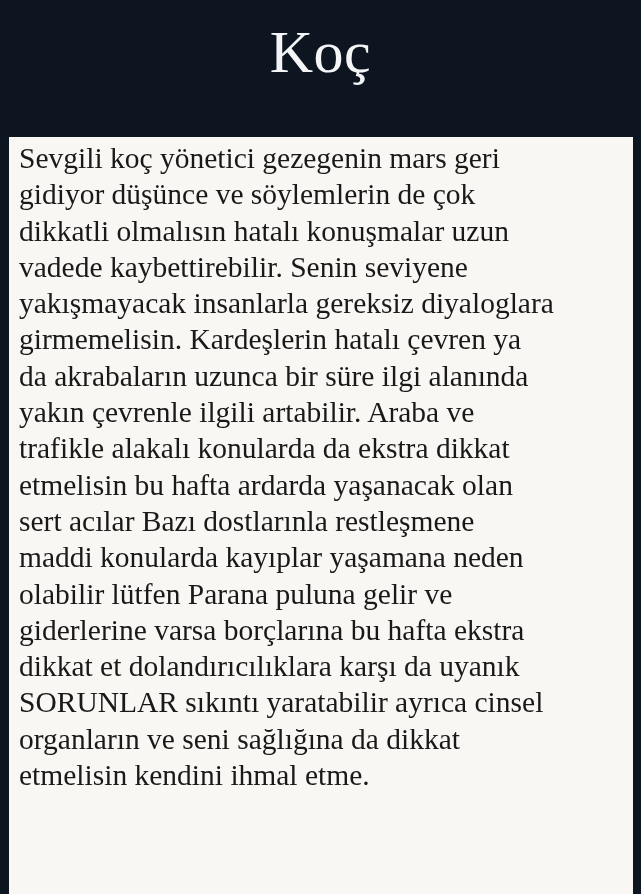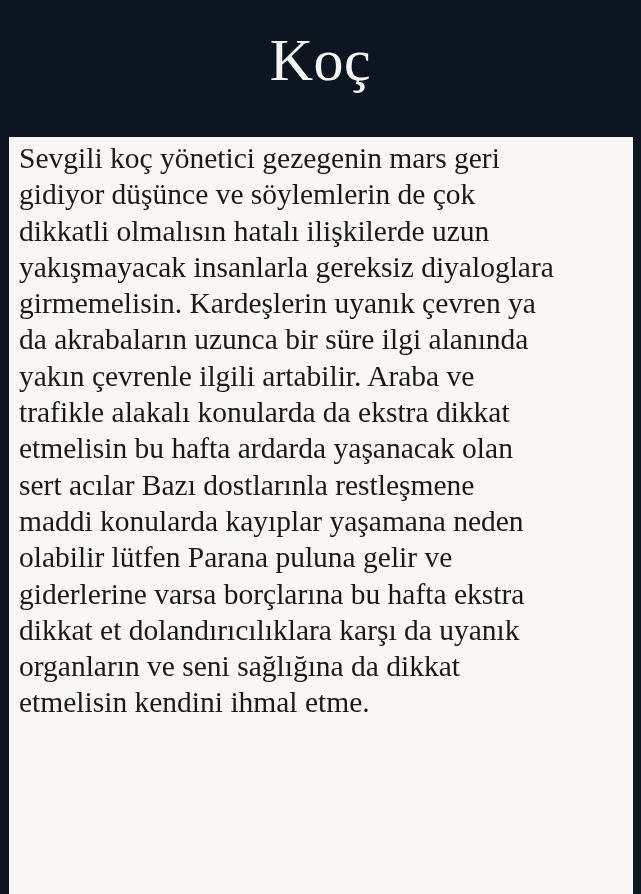--- a/index.html
+++ b/index.html
@@ -20,7 +20,7 @@
       top: 10px;
       left: 0;
       right: 0;
-      margin: 16px;
+      margin: 8px;
       text-align: center;
       font-family: "Liberation Serif", "DejaVu Serif", serif;
       font-weight: 400;

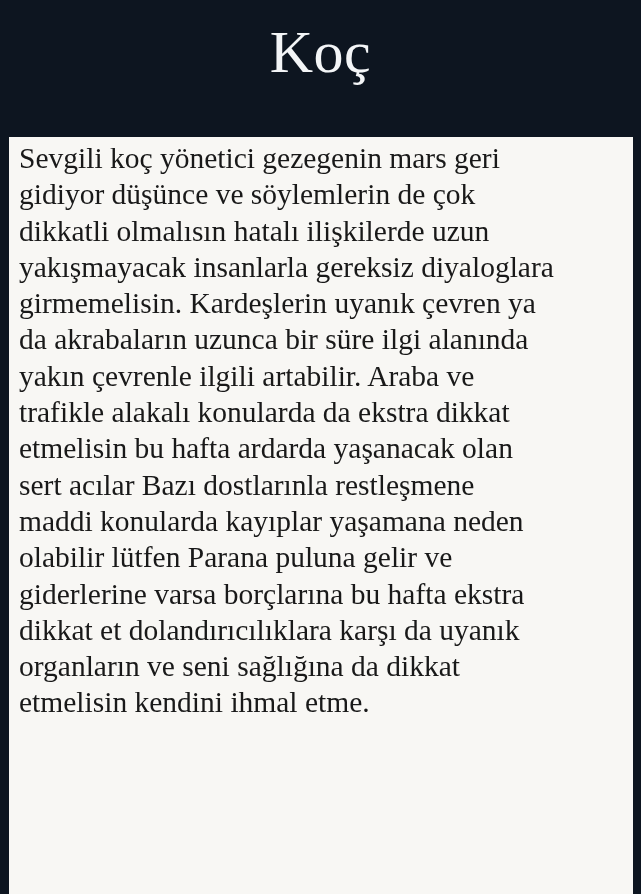--- a/index.html
+++ b/index.html
@@ -61,7 +61,7 @@
     <div class="body-lines">
         <div>Sevgili koç yönetici gezegenin mars geri</div>
         <div>gidiyor düşünce ve söylemlerin de çok</div>
-        <div>dikkatli olmalısın hatalı ilişkilerde uzun</div>
+        <div>dikkatli olmalısın hatalı konuşmalar uzun</div>
         <div>yakışmayacak insanlarla gereksiz diyaloglara</div>
         <div>girmemelisin. Kardeşlerin uyanık çevren ya</div>
         <div>da akrabaların uzunca bir süre ilgi alanında</div>

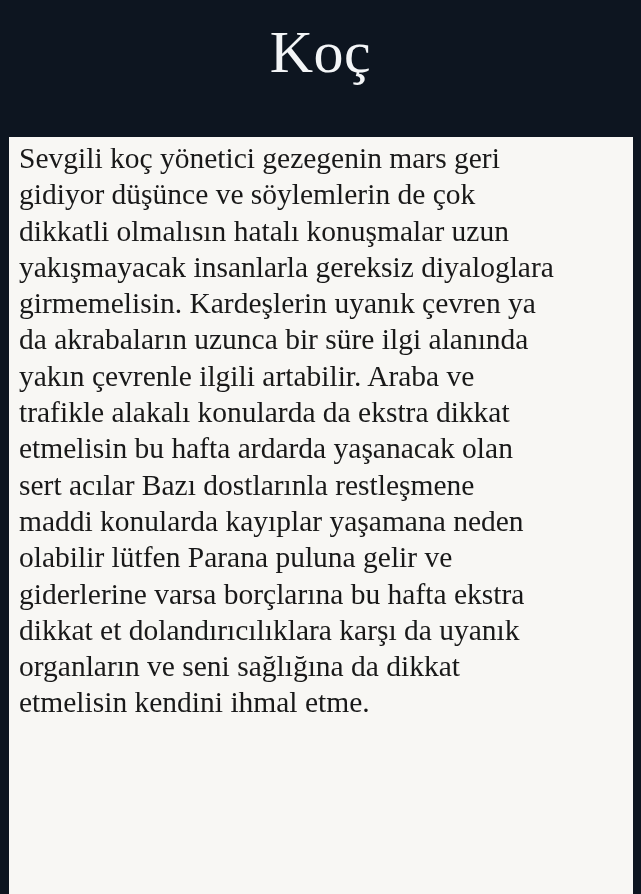--- a/index.html
+++ b/index.html
@@ -62,6 +62,7 @@
         <div>Sevgili koç yönetici gezegenin mars geri</div>
         <div>gidiyor düşünce ve söylemlerin de çok</div>
         <div>dikkatli olmalısın hatalı konuşmalar uzun</div>
+        <div>vadede kaybettirebilir. Senin seviyene</div>
         <div>yakışmayacak insanlarla gereksiz diyaloglara</div>
         <div>girmemelisin. Kardeşlerin uyanık çevren ya</div>
         <div>da akrabaların uzunca bir süre ilgi alanında</div>

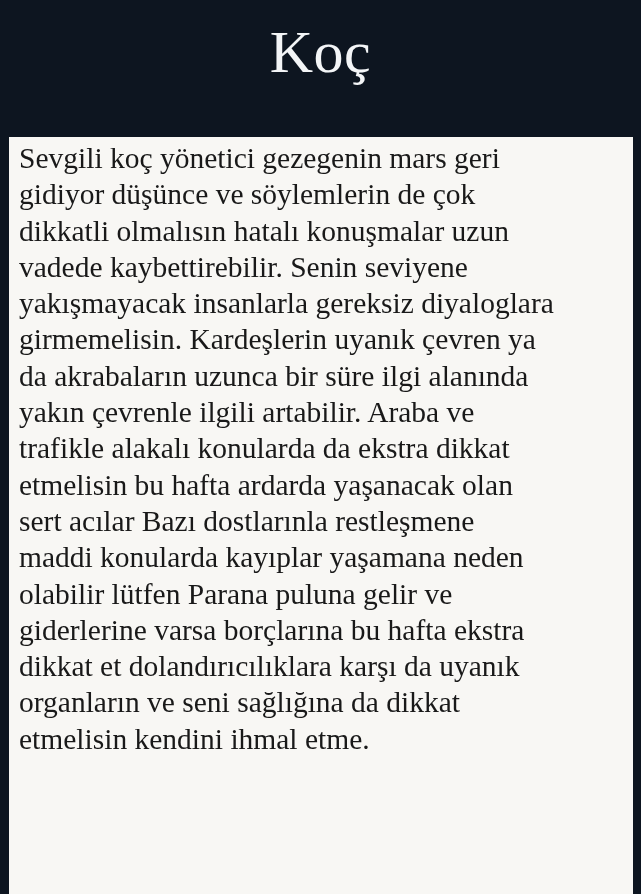--- a/index.html
+++ b/index.html
@@ -64,7 +64,7 @@
         <div>dikkatli olmalısın hatalı konuşmalar uzun</div>
         <div>vadede kaybettirebilir. Senin seviyene</div>
         <div>yakışmayacak insanlarla gereksiz diyaloglara</div>
-        <div>girmemelisin. Kardeşlerin uyanık çevren ya</div>
+        <div>girmemelisin. Kardeşlerin hatalı çevren ya</div>
         <div>da akrabaların uzunca bir süre ilgi alanında</div>
         <div>yakın çevrenle ilgili artabilir. Araba ve</div>
         <div>trafikle alakalı konularda da ekstra dikkat</div>

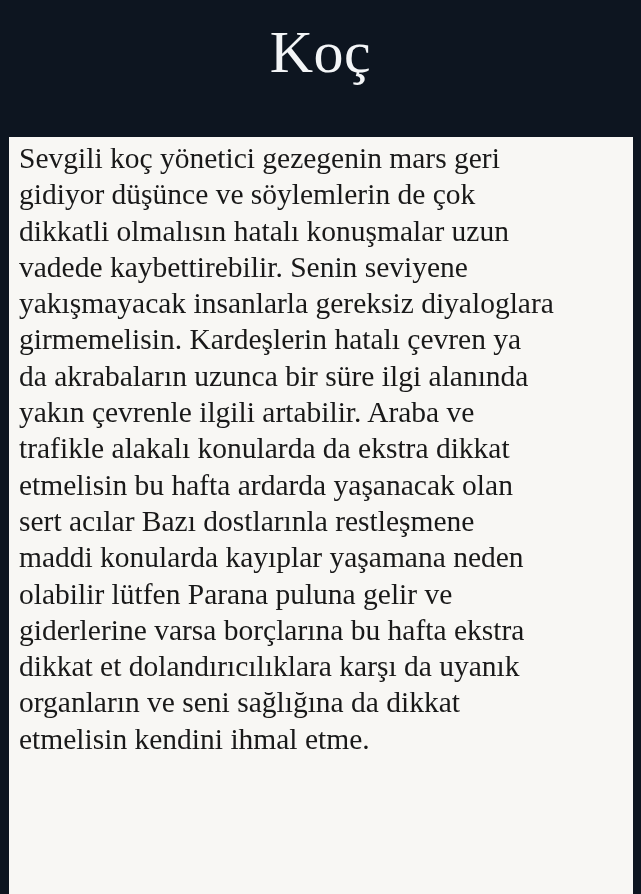--- a/index.html
+++ b/index.html
@@ -74,6 +74,7 @@
         <div>olabilir lütfen Parana puluna gelir ve</div>
         <div>giderlerine varsa borçlarına bu hafta ekstra</div>
         <div>dikkat et dolandırıcılıklara karşı da uyanık</div>
+        <div>SORUNLAR sıkıntı yaratabilir ayrıca cinsel</div>
         <div>organların ve seni sağlığına da dikkat</div>
         <div>etmelisin kendini ihmal etme.</div>
       </div>

